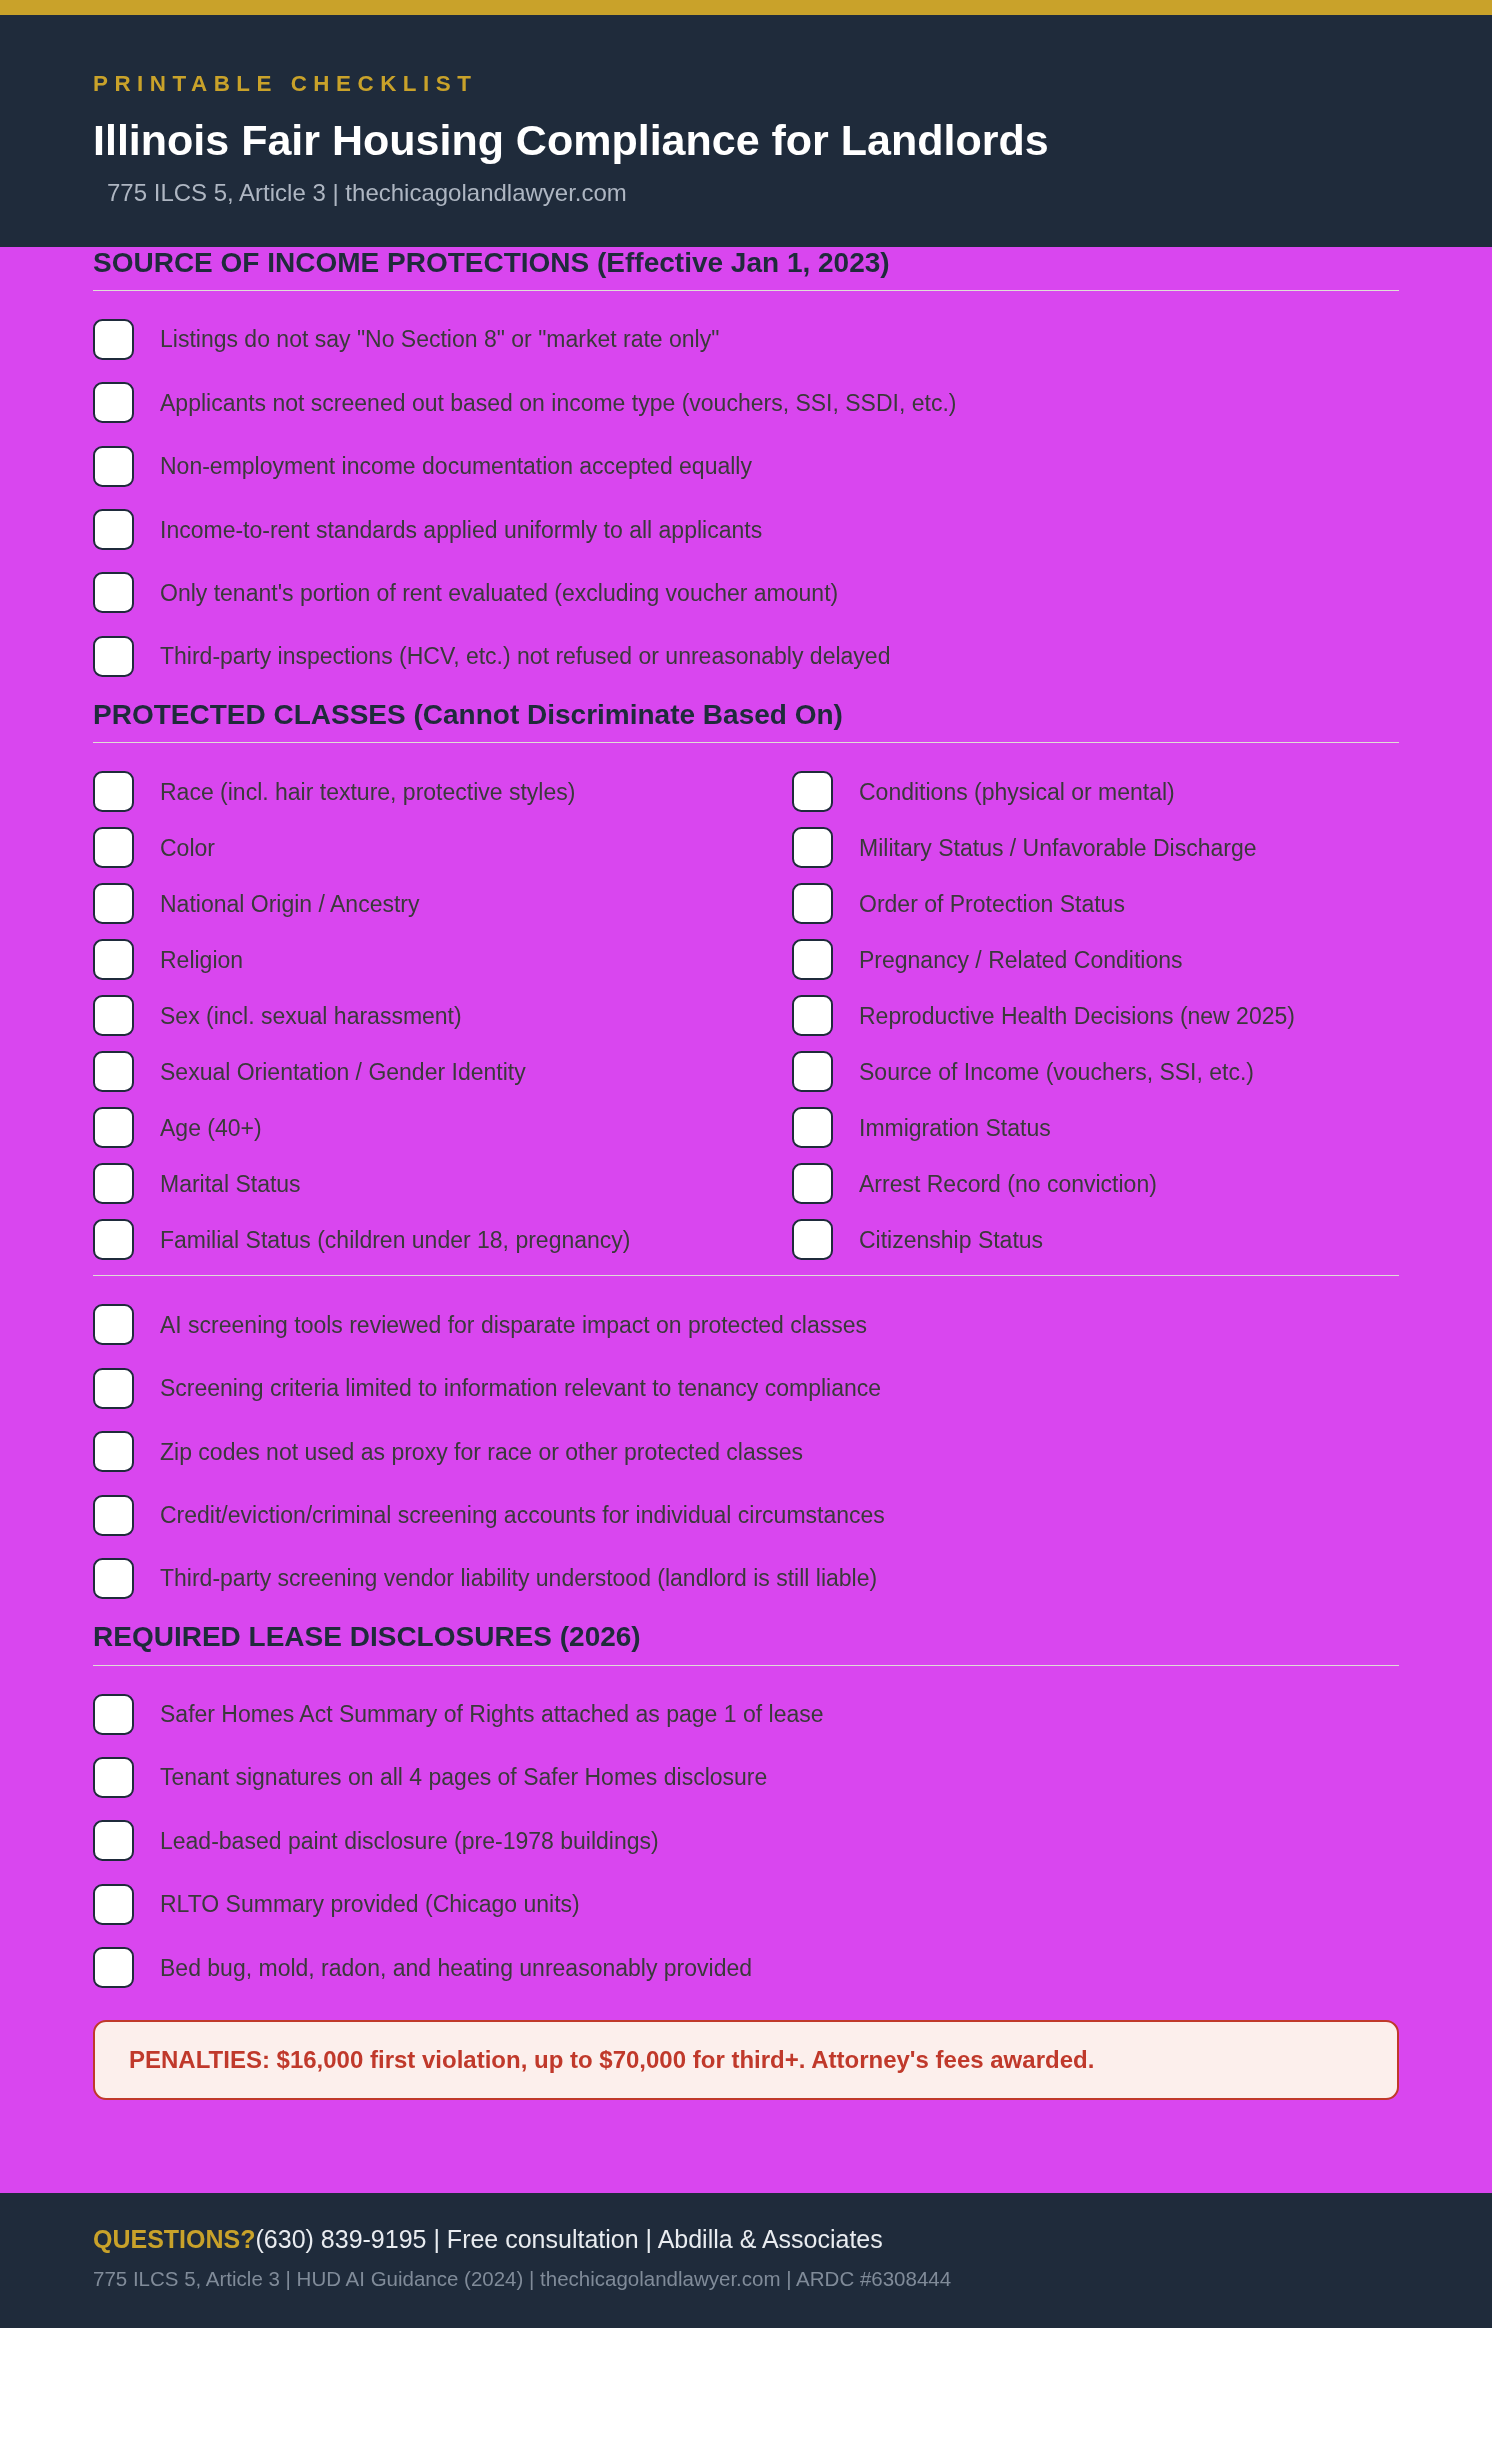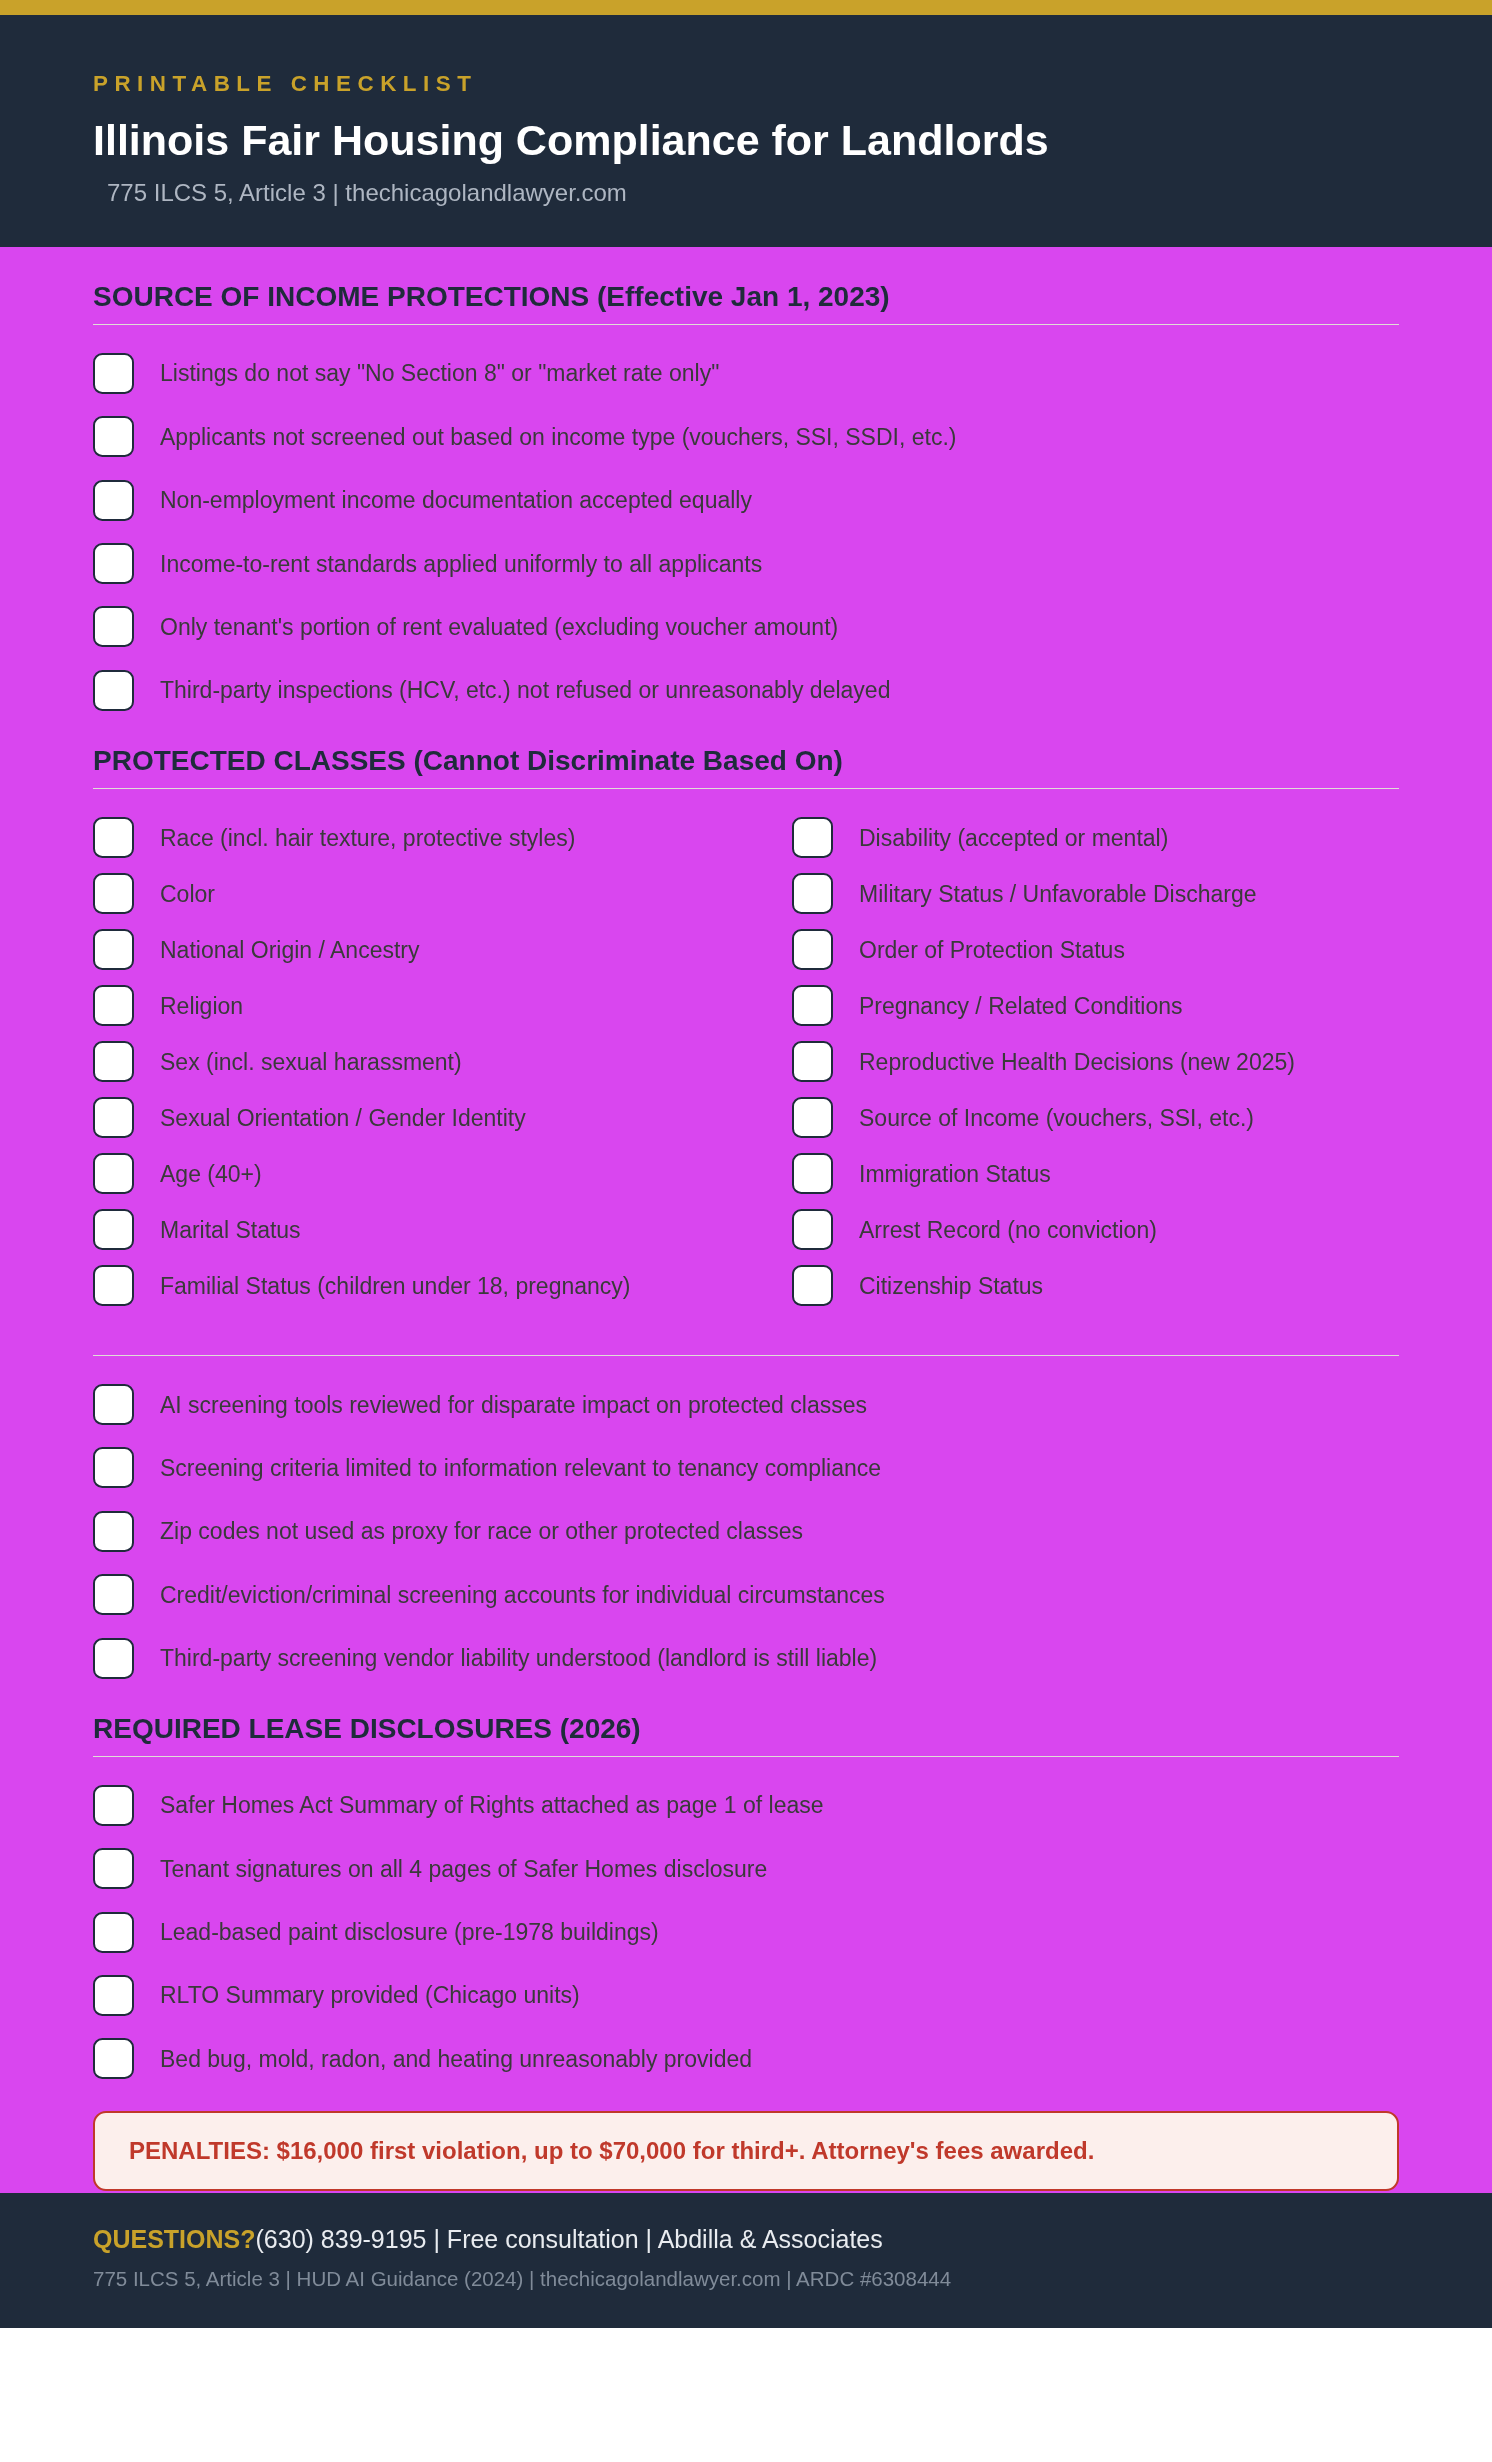--- a/index.html
+++ b/index.html
@@ -48,7 +48,7 @@
     margin-left: 14px;
   }
   main { padding: 0 93px; flex: none; }
-  .section { margin-top: 34px; }
+  .section { }
   .section h2 {
     color: #1F2B3B;
     font-size: 28px;

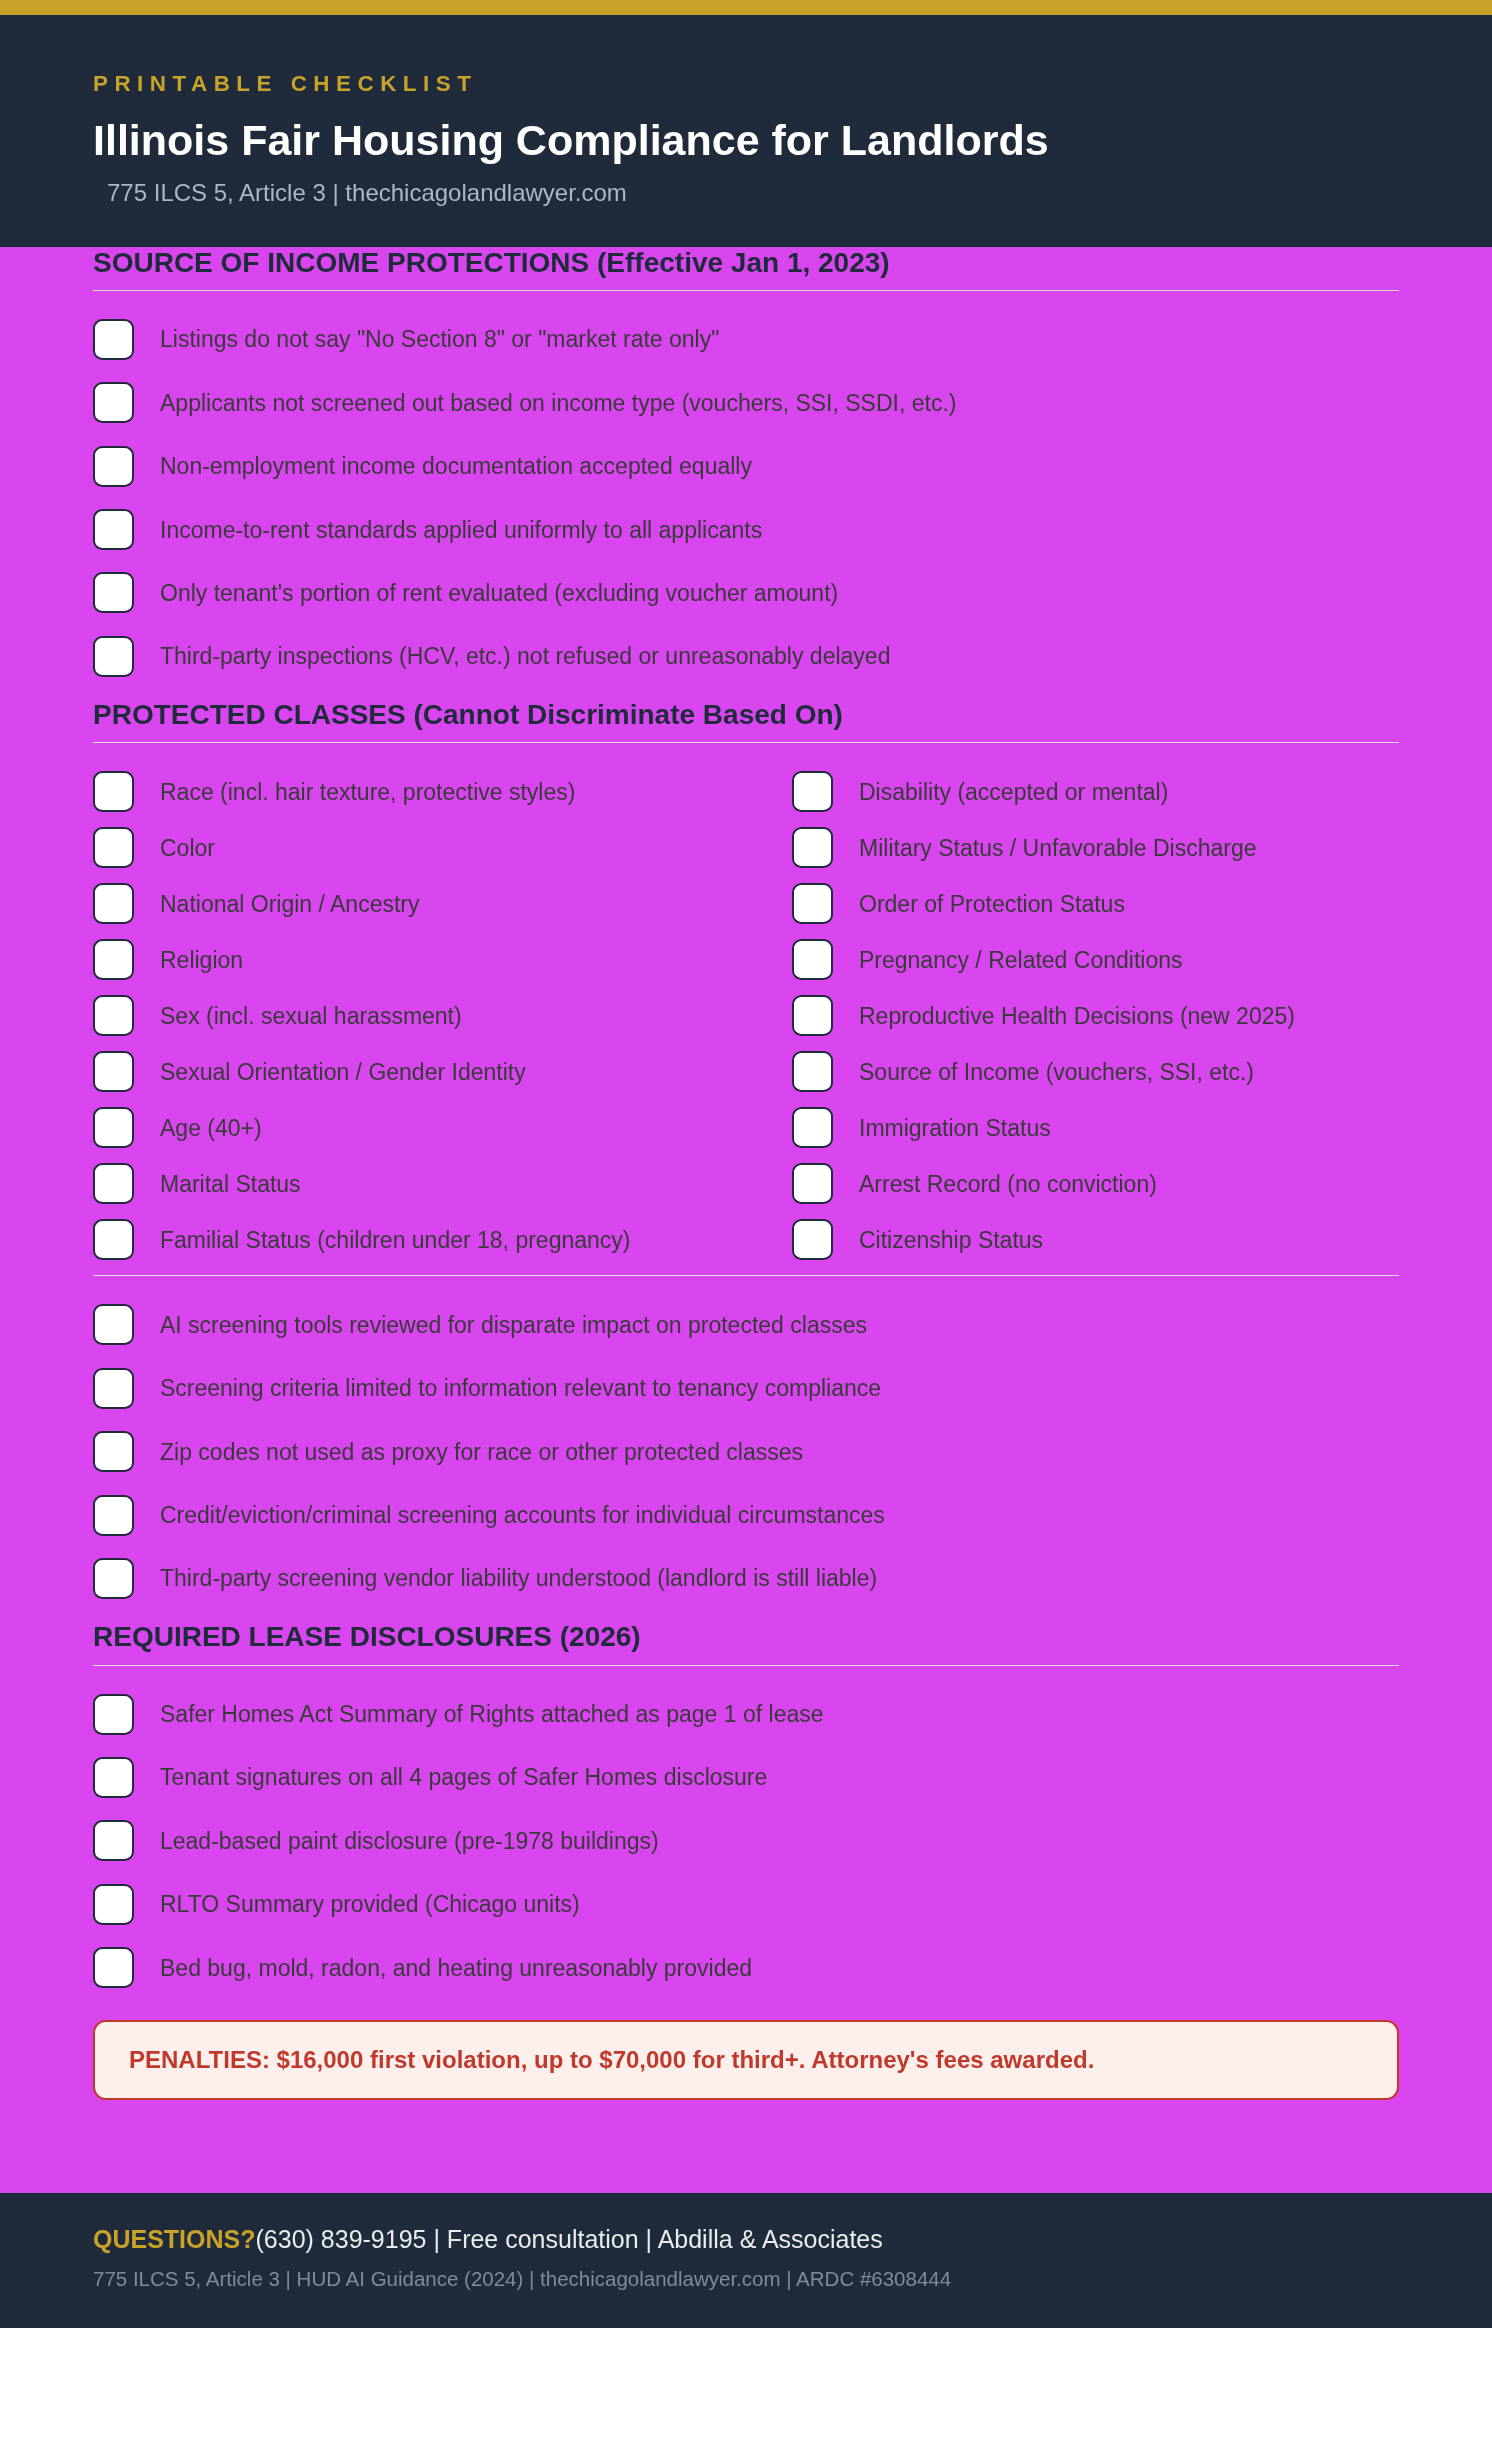--- a/index.html
+++ b/index.html
@@ -209,7 +209,7 @@
             <div class="col">
               <div class="check-item">
                 <span class="checkbox" role="checkbox" aria-checked="false"></span>
-                <span class="check-label">Disability (accepted or mental)</span>
+                <span class="check-label">Conditions (physical or mental)</span>
               </div>
               <div class="check-item">
                 <span class="checkbox" role="checkbox" aria-checked="false"></span>

